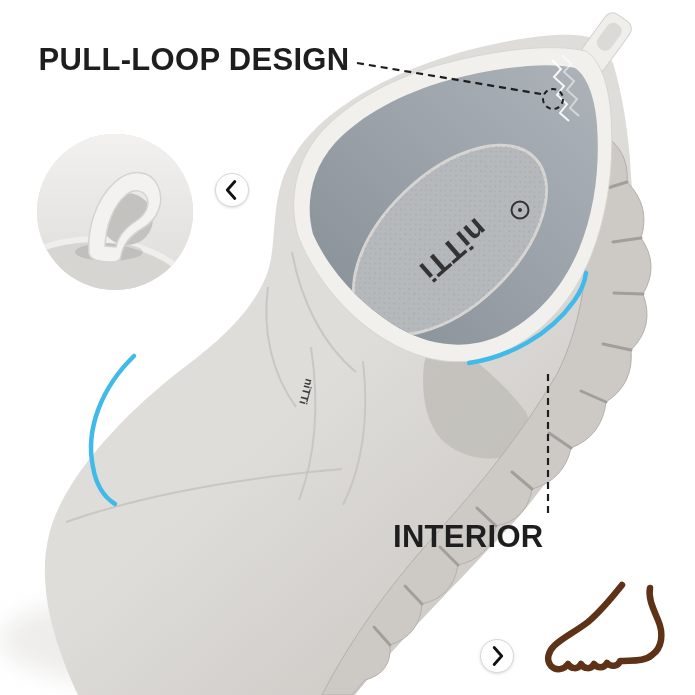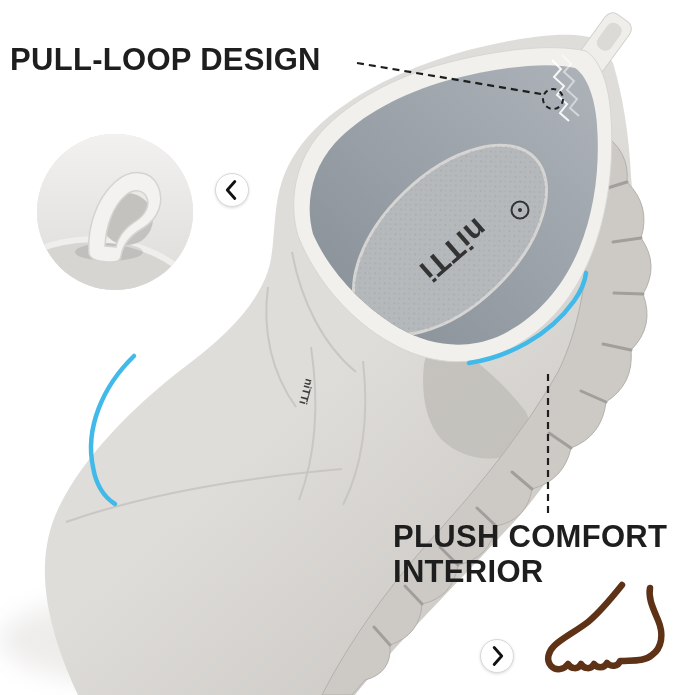--- a/index.html
+++ b/index.html
@@ -25,6 +25,7 @@
   }
   .callout-top {
     left: 10px; top: 42px; width: 368px;
+    text-align: center;
     font-size: 31px; line-height: 36px;
   }
   .callout-bottom {

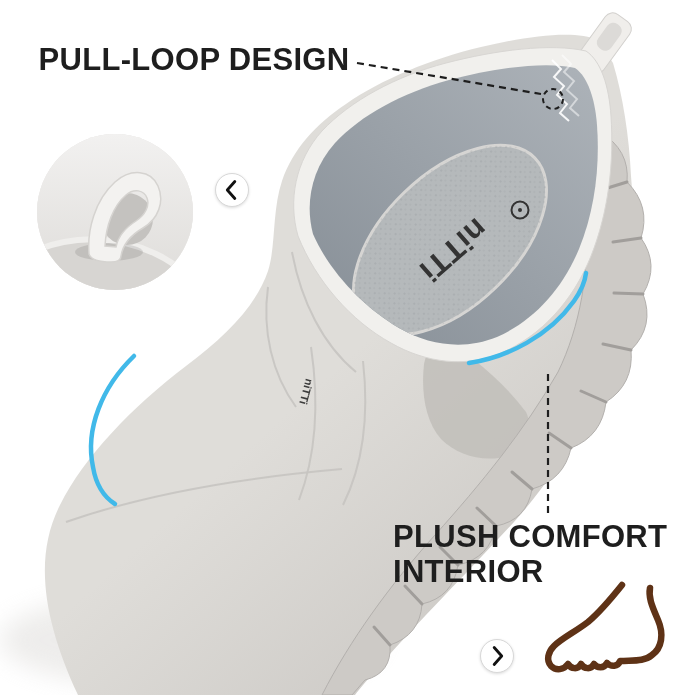--- a/index.html
+++ b/index.html
@@ -222,7 +222,6 @@
   </div>
 
   <div class="callout callout-bottom">
-    <div>PLUSH COMFORT</div>
     <div>INTERIOR</div>
   </div>
 

